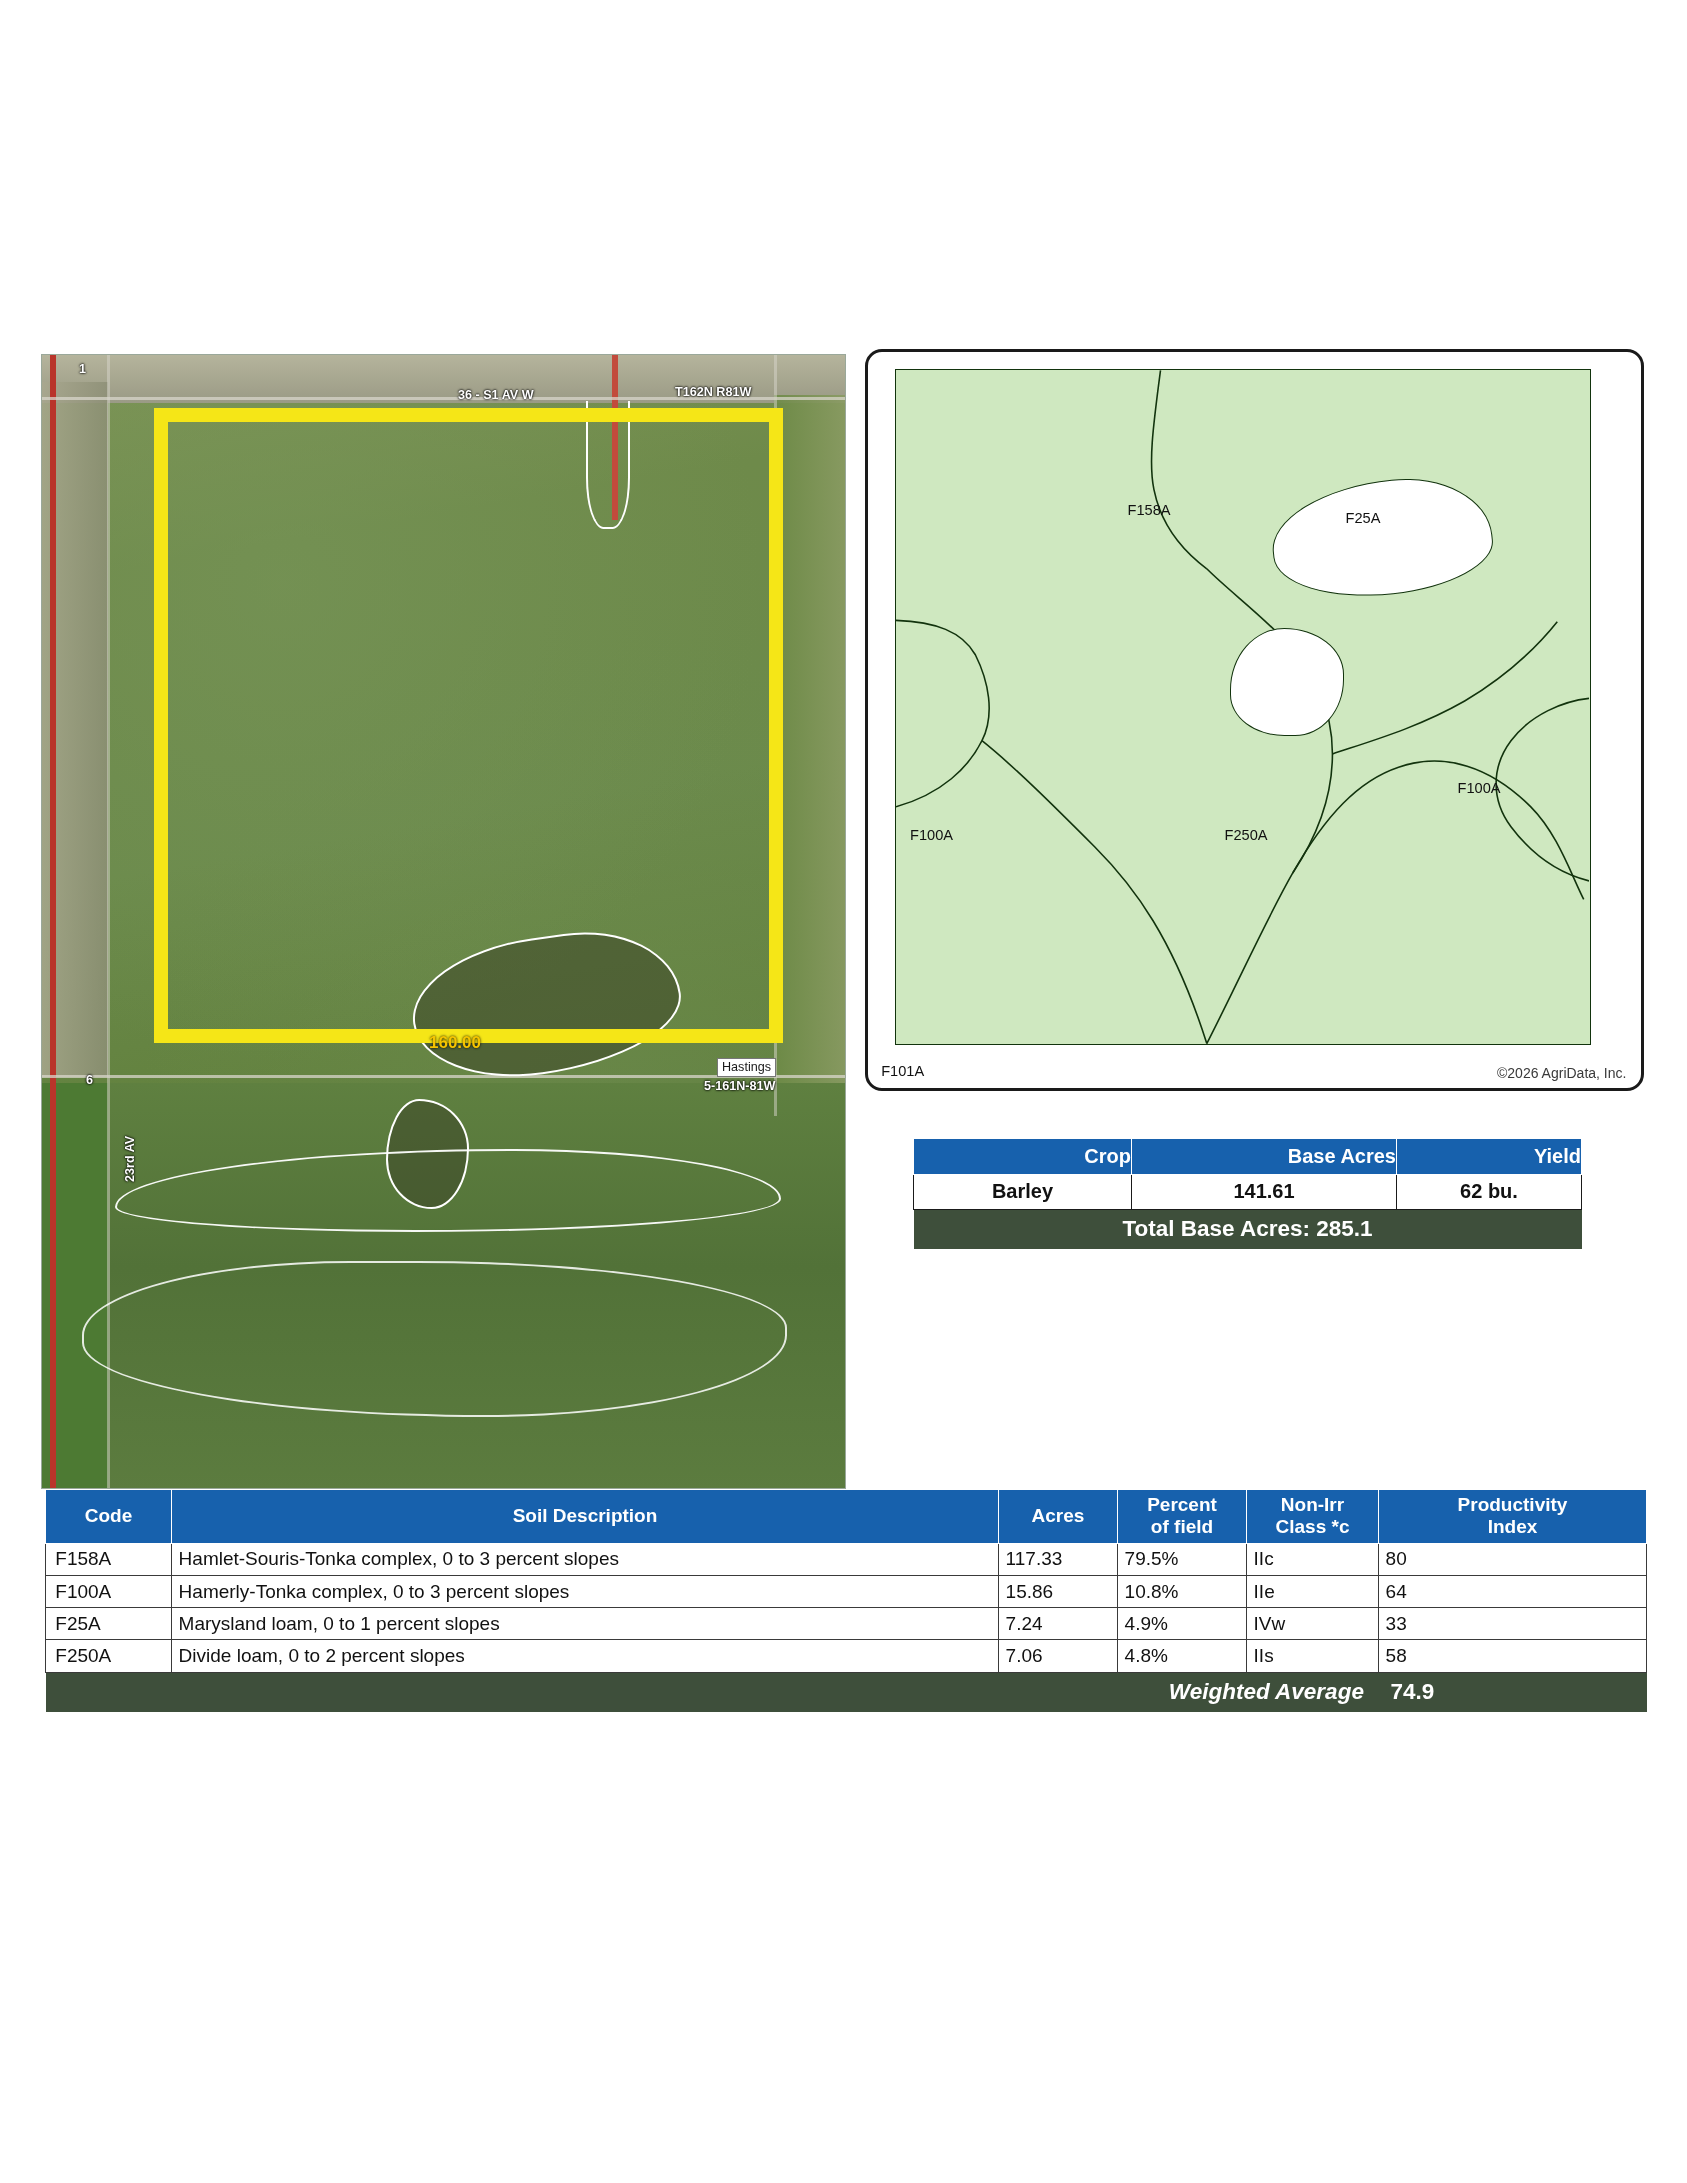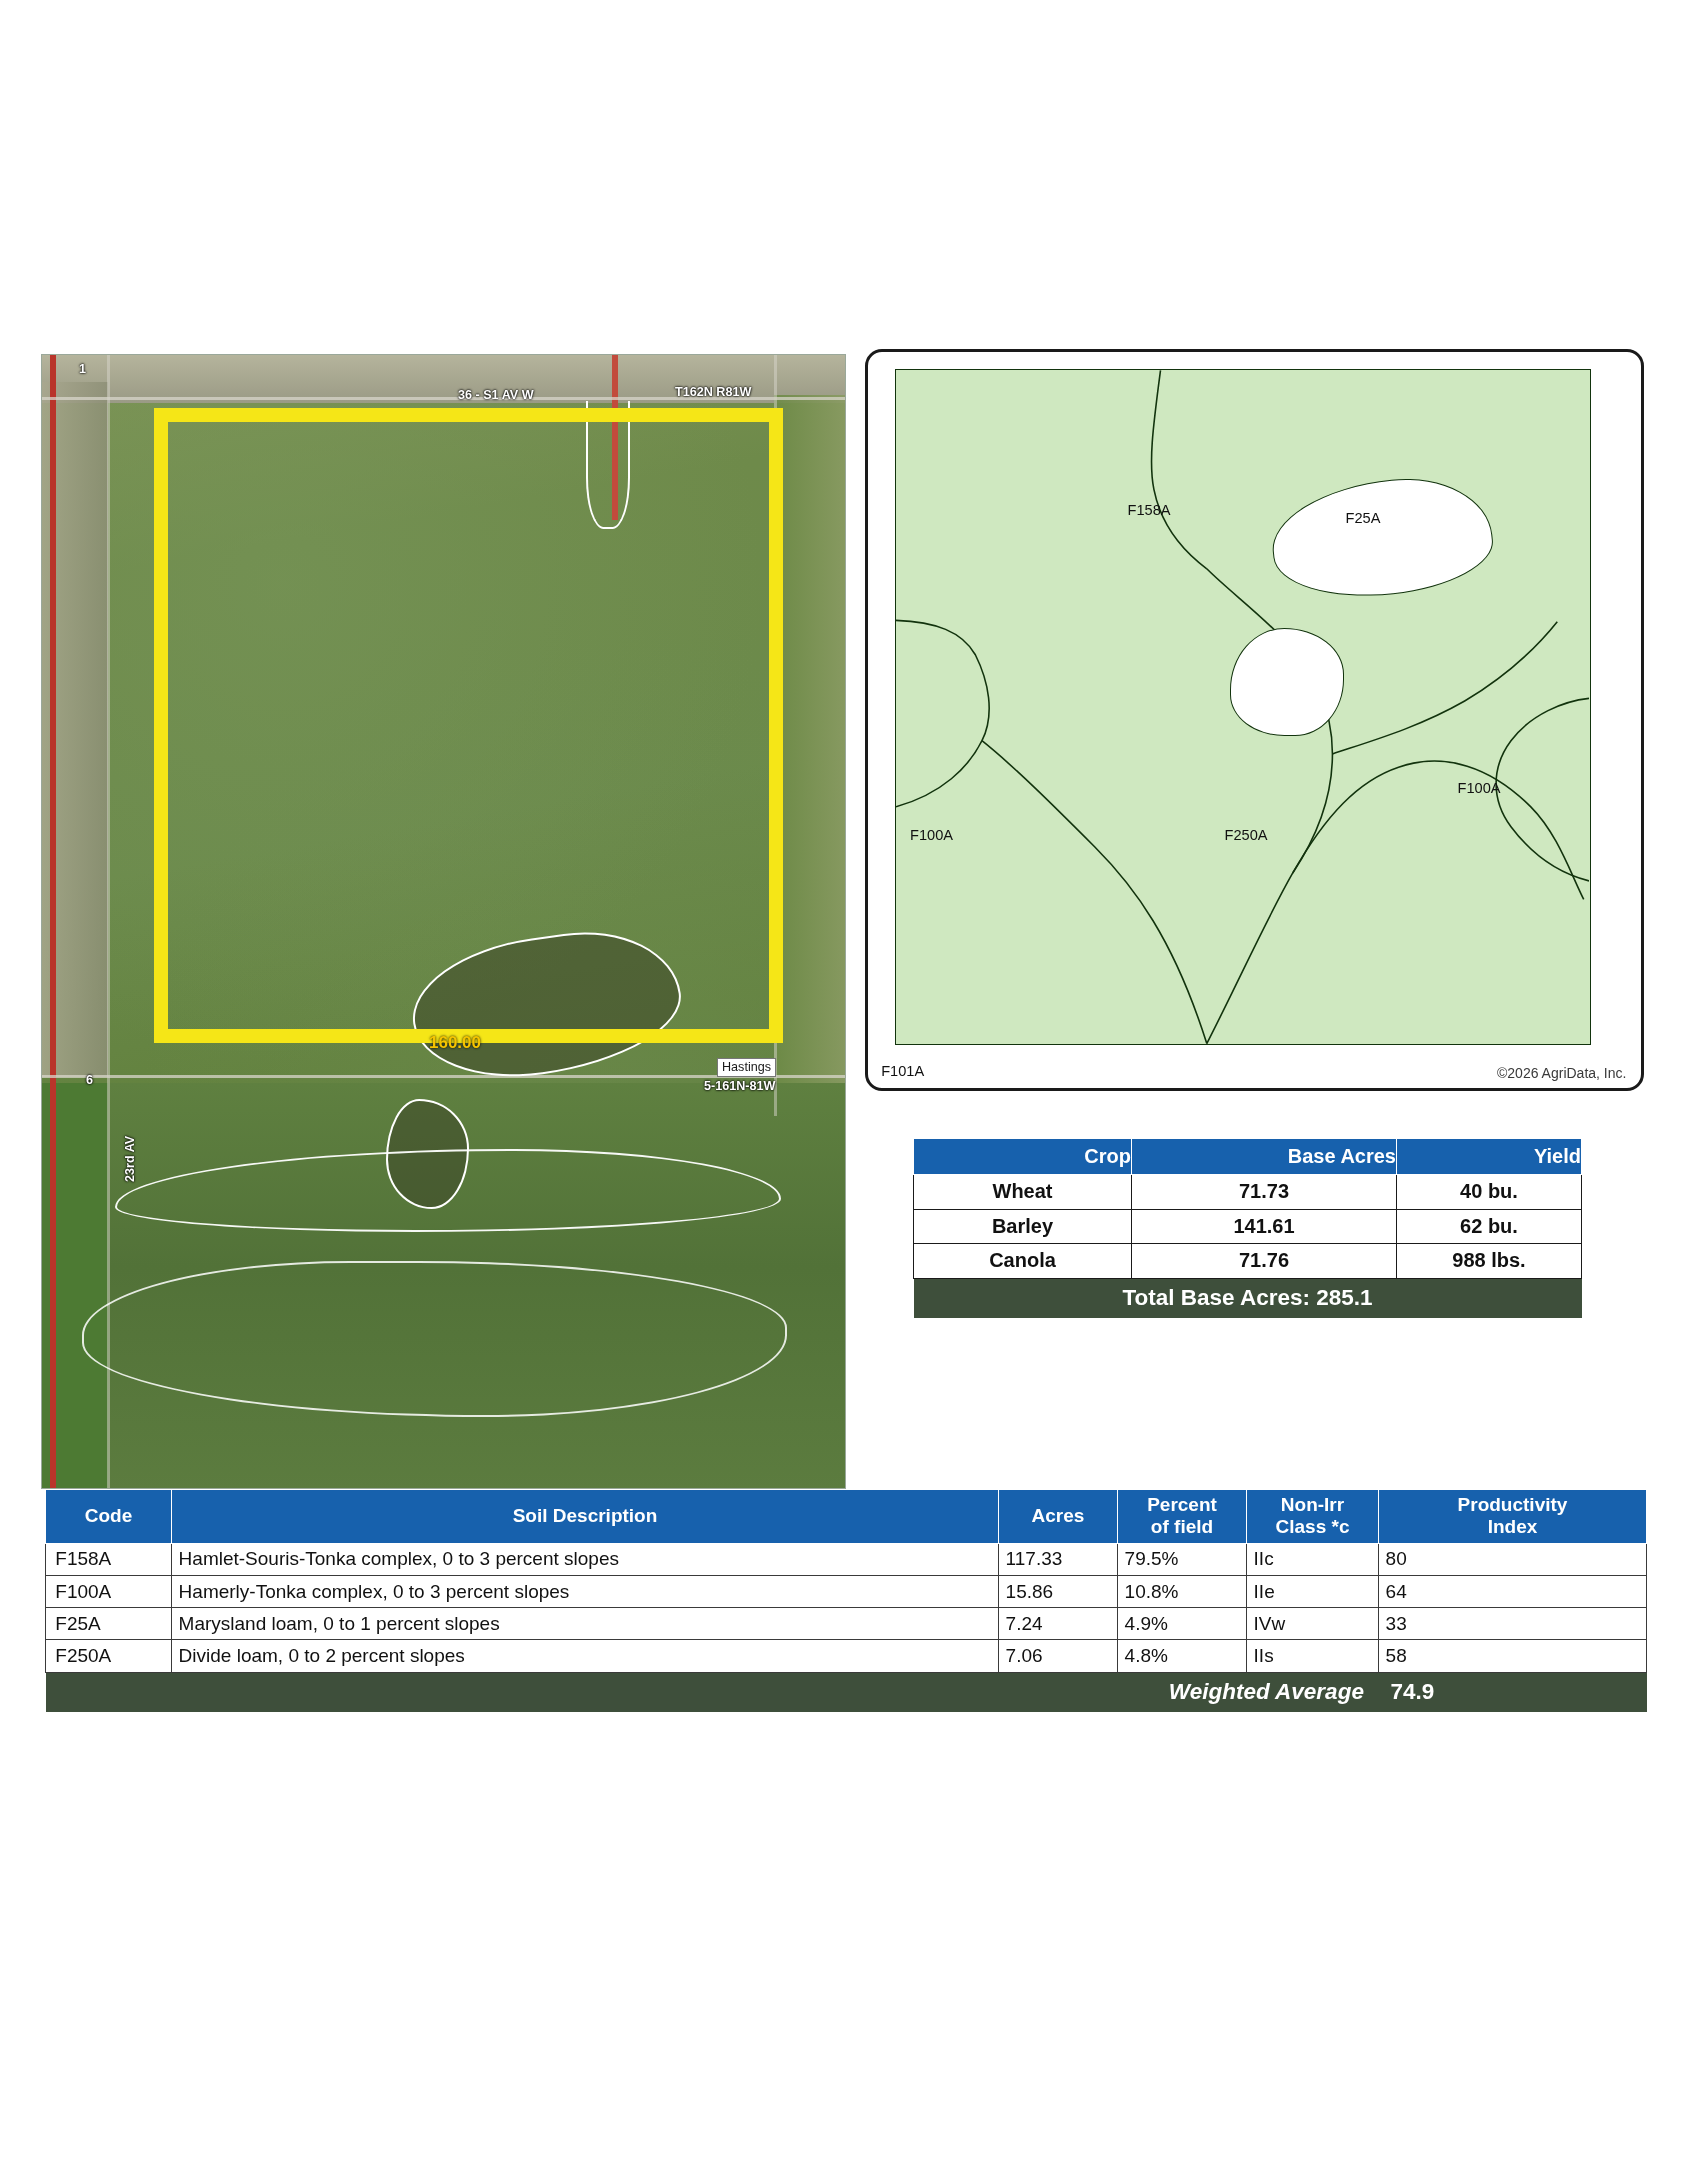--- a/index.html
+++ b/index.html
@@ -238,11 +238,6 @@
         <th>Crop</th>
         <th>Base Acres</th>
         <th>Yield</th>
-      </tr>
-      <tr>
-        <td class="cell">Wheat</td>
-        <td class="cell">71.73</td>
-        <td class="cell">40 bu.</td>
       </tr>
       <tr>
         <td class="cell">Barley</td>

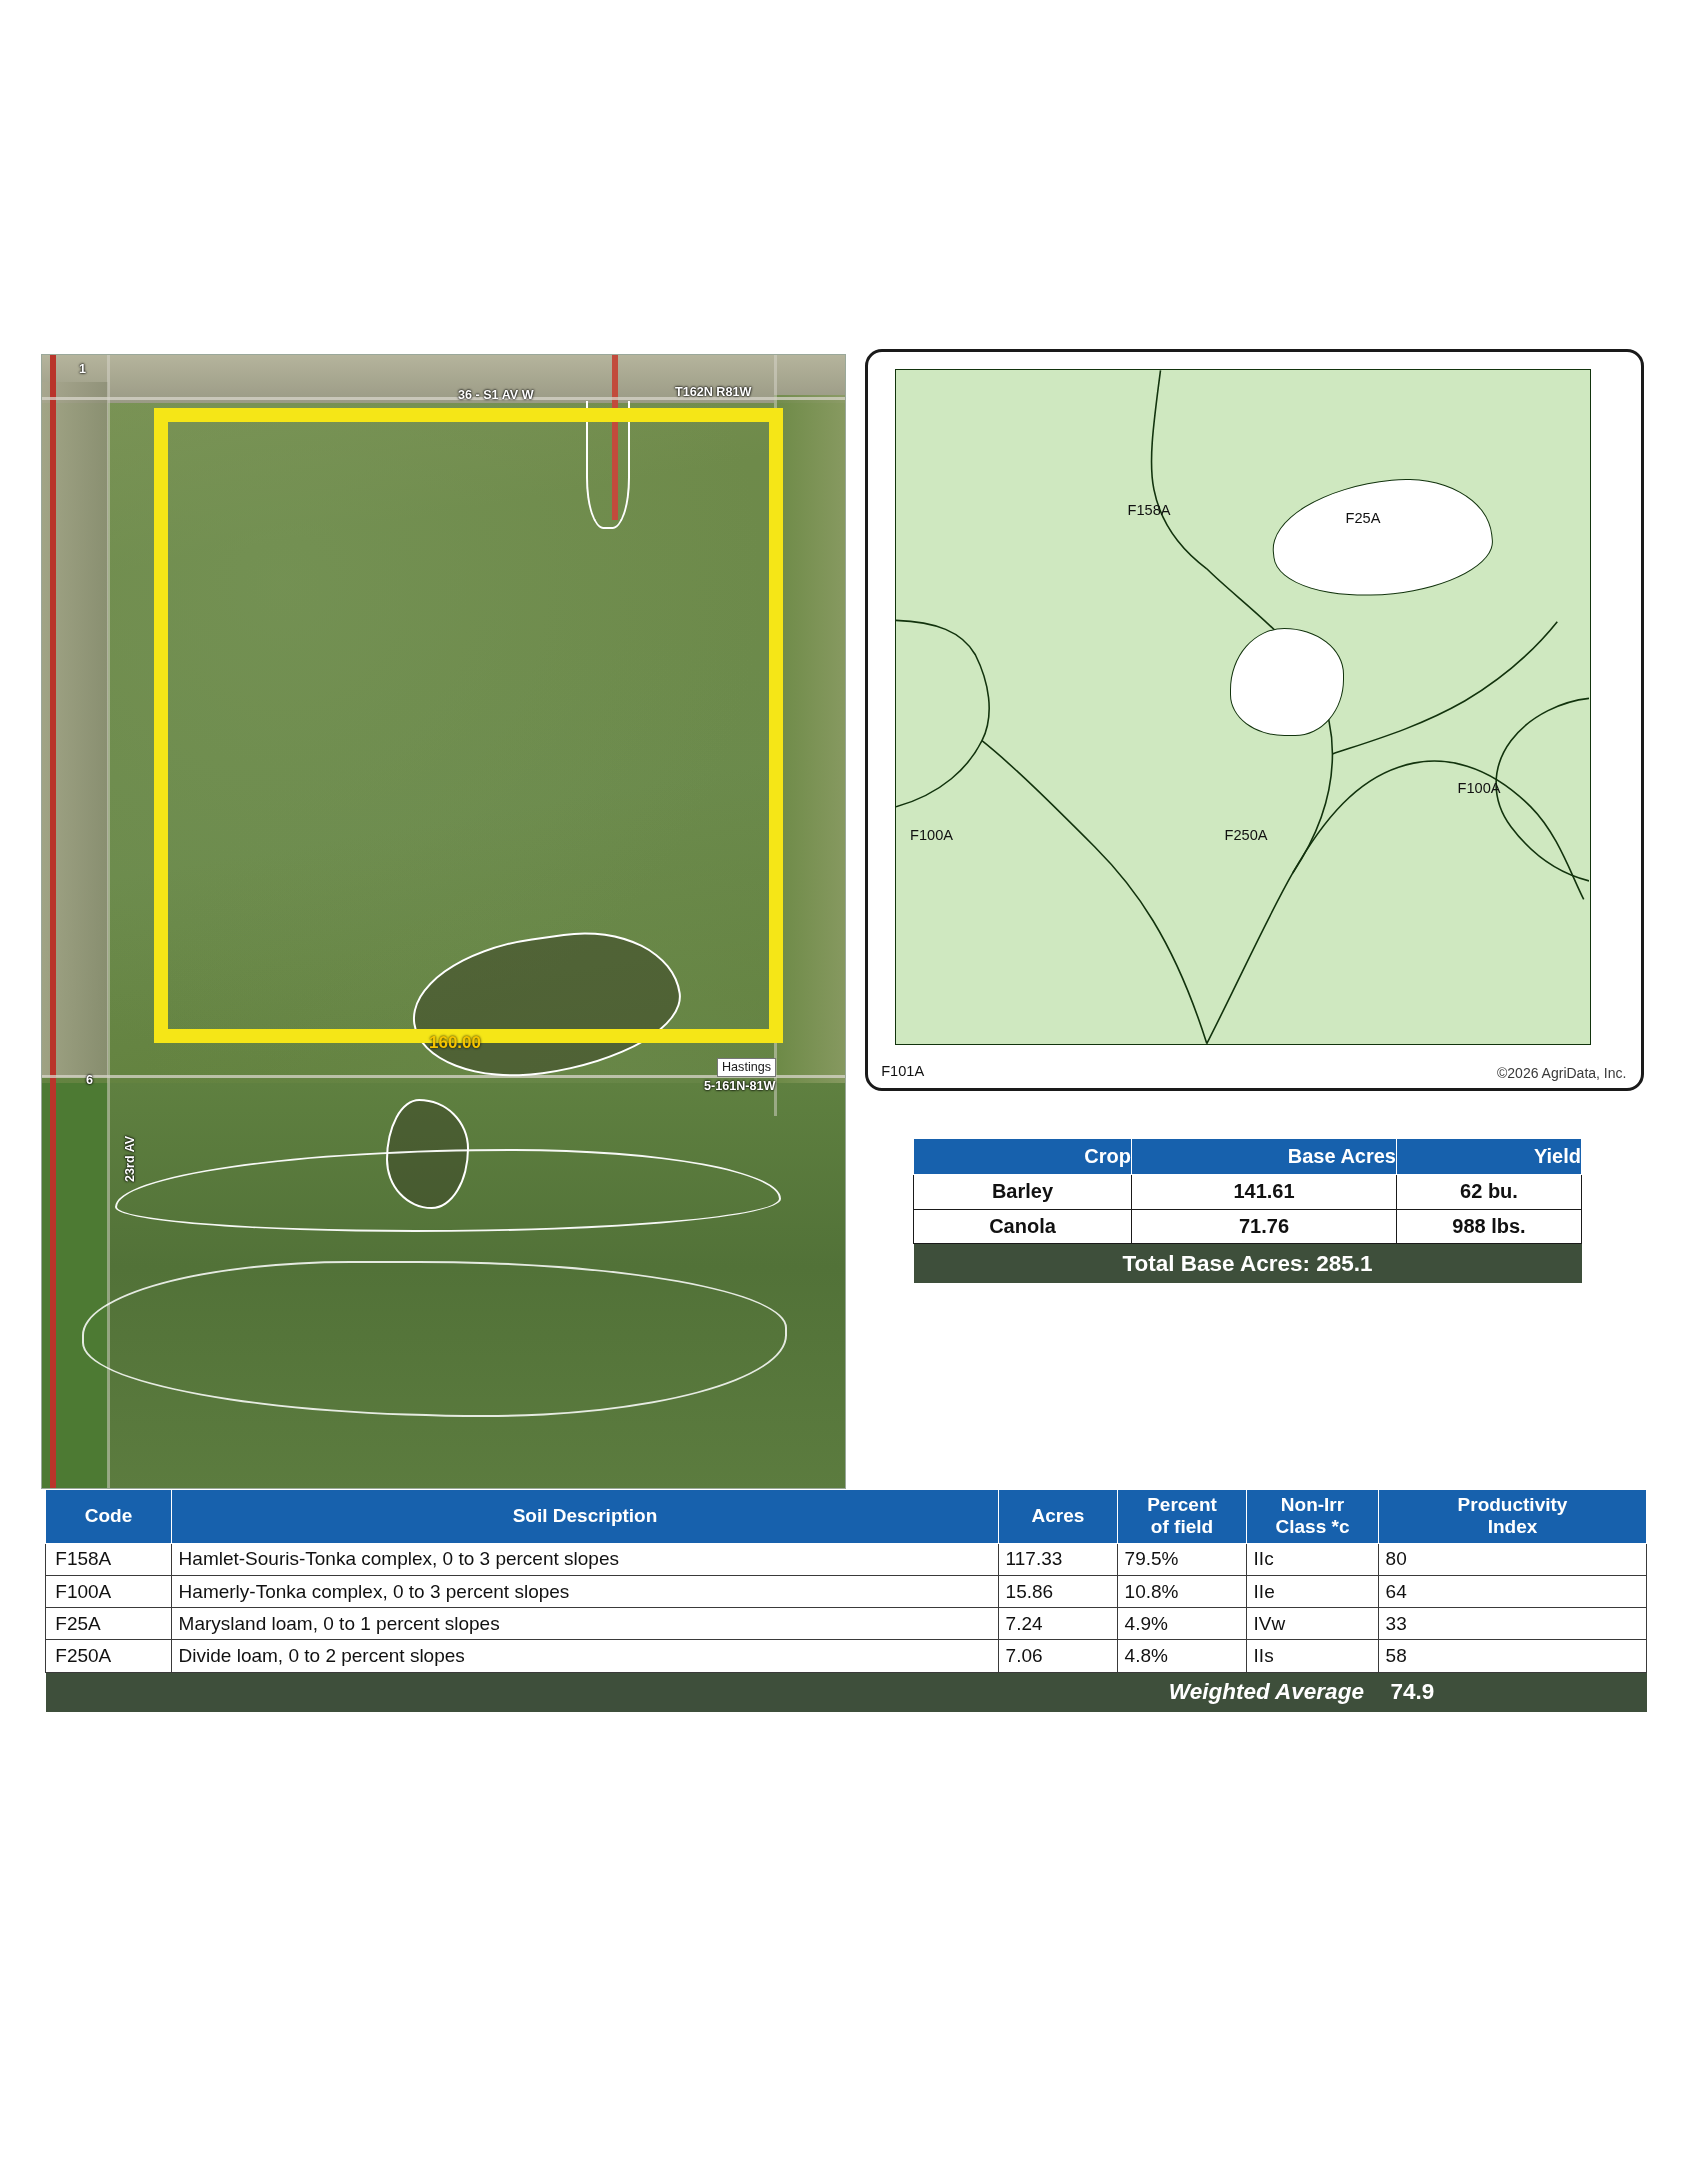--- a/index.html
+++ b/index.html
@@ -243,11 +243,6 @@
         <td class="cell">Barley</td>
         <td class="cell">141.61</td>
         <td class="cell">62 bu.</td>
-      </tr>
-      <tr>
-        <td class="cell">Canola</td>
-        <td class="cell">71.76</td>
-        <td class="cell">988 lbs.</td>
       </tr>
       <tr class="total-row">
         <td colspan="3">Total Base Acres:  285.1</td>

